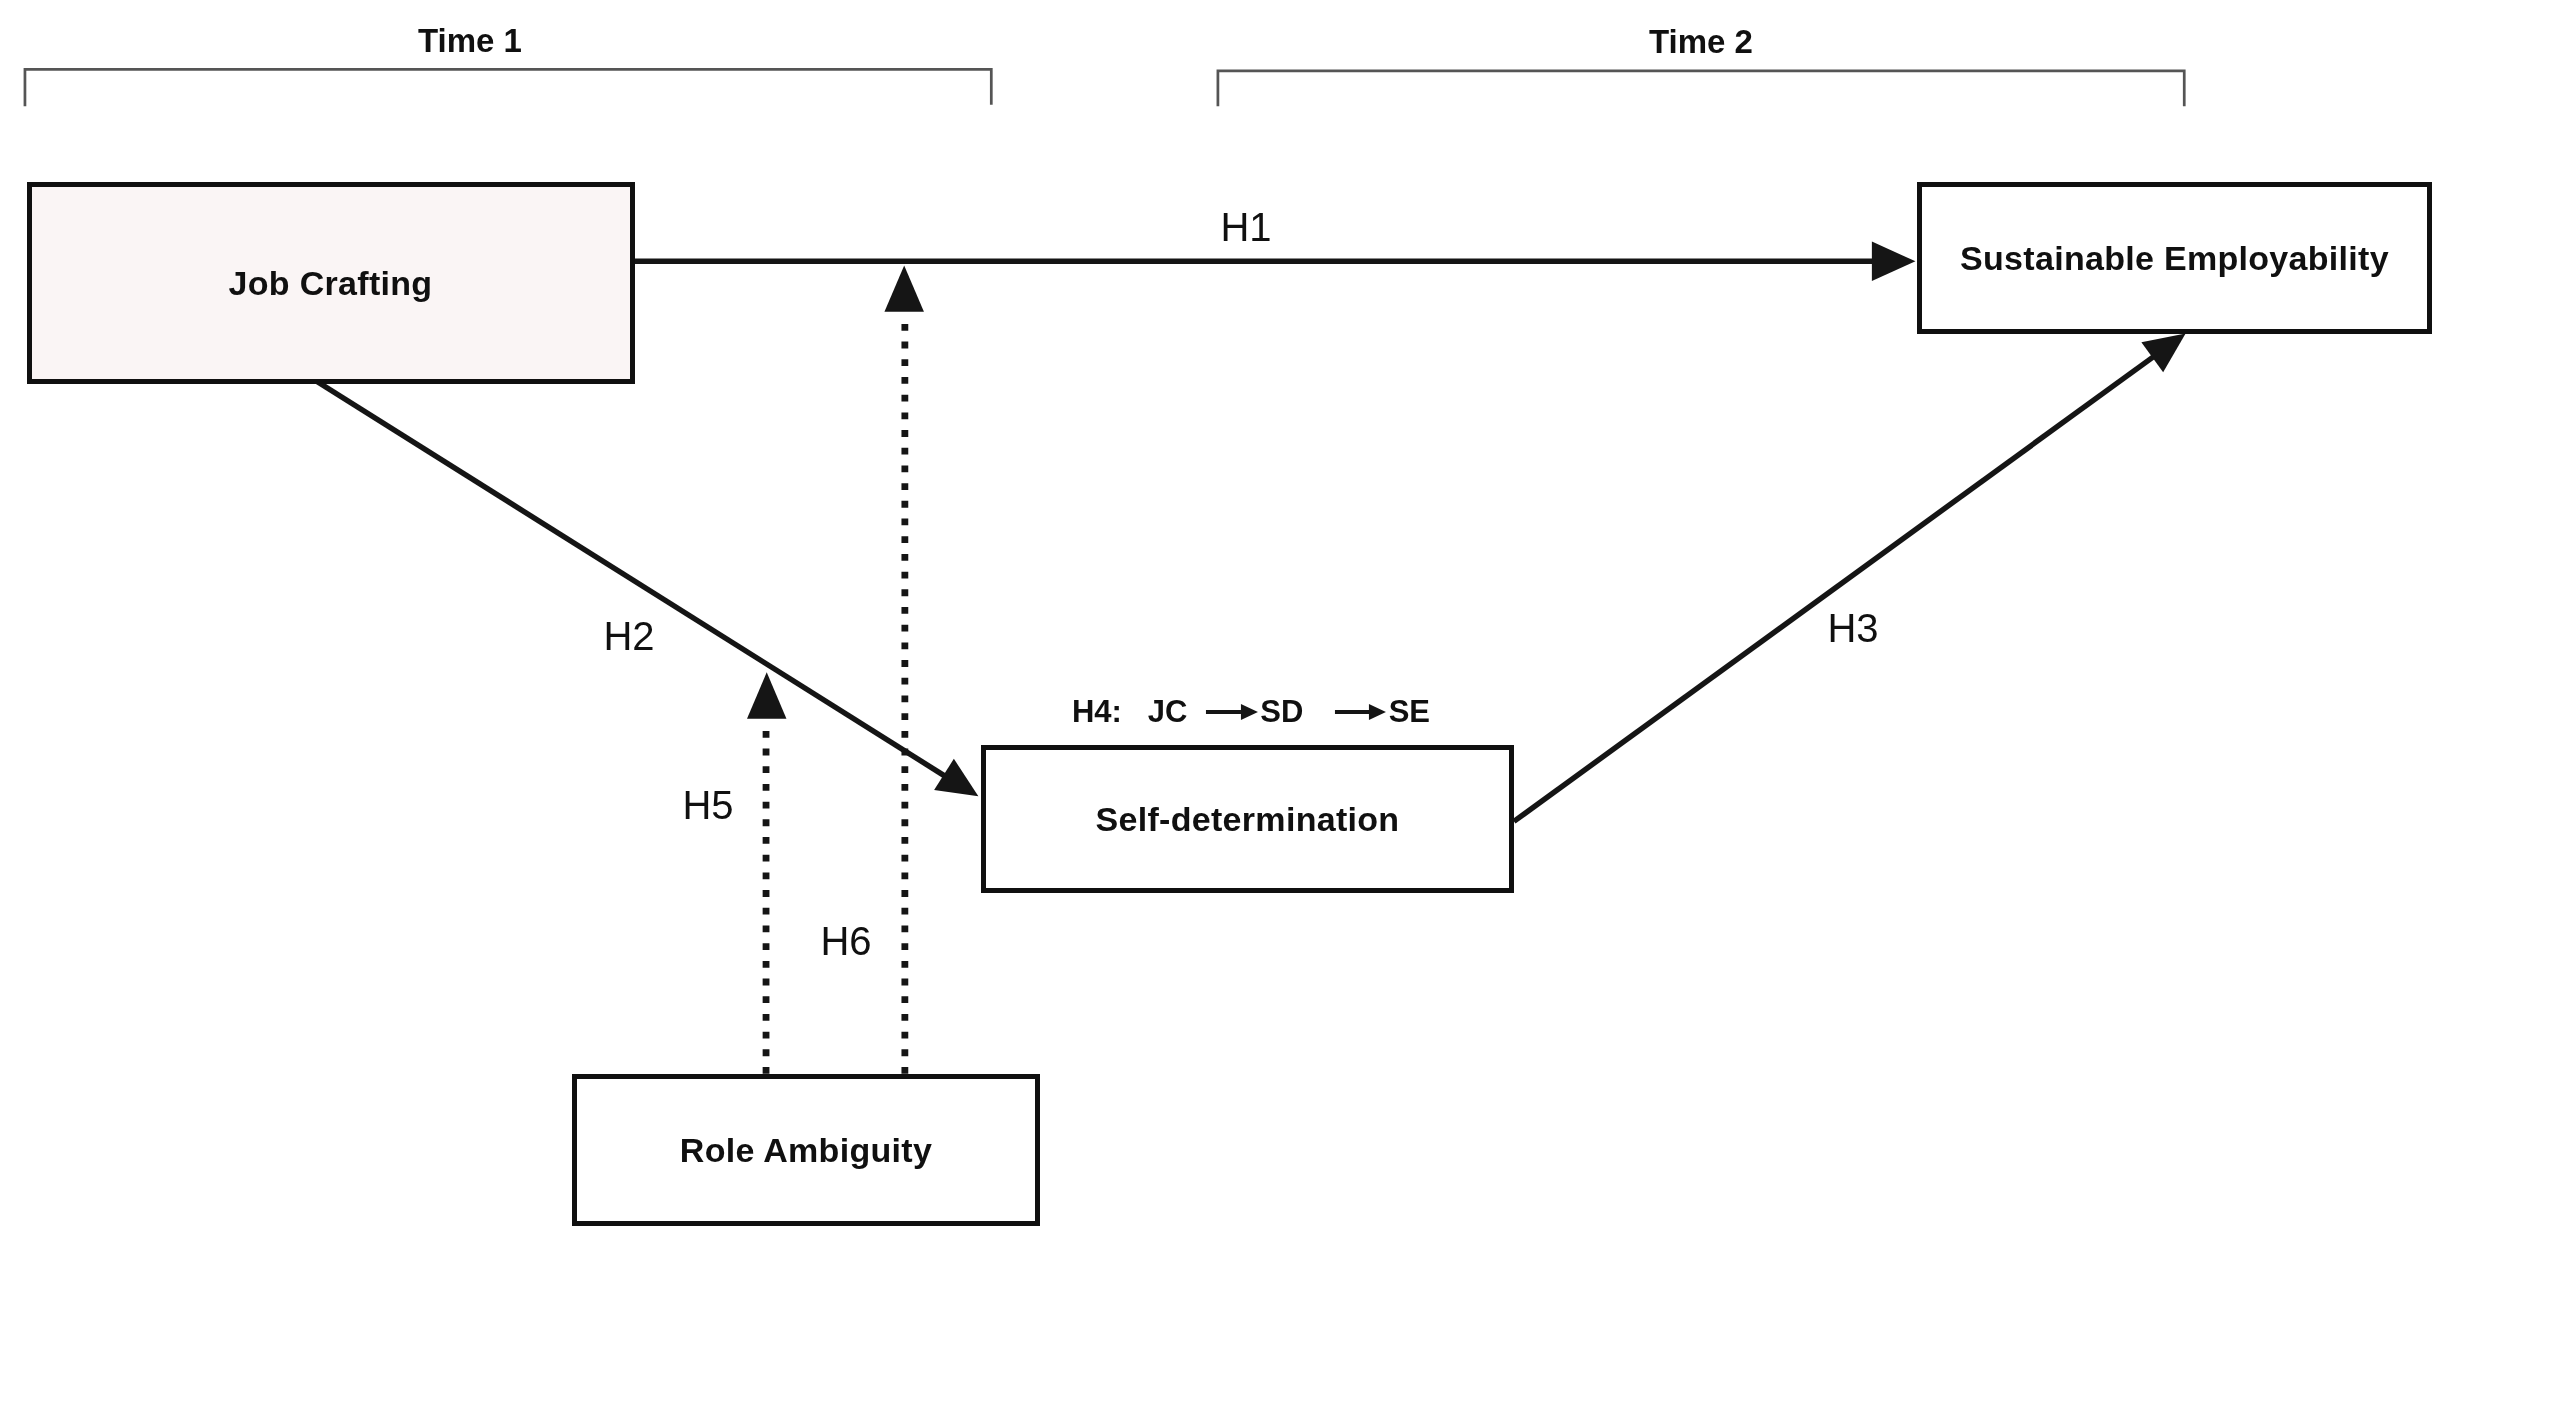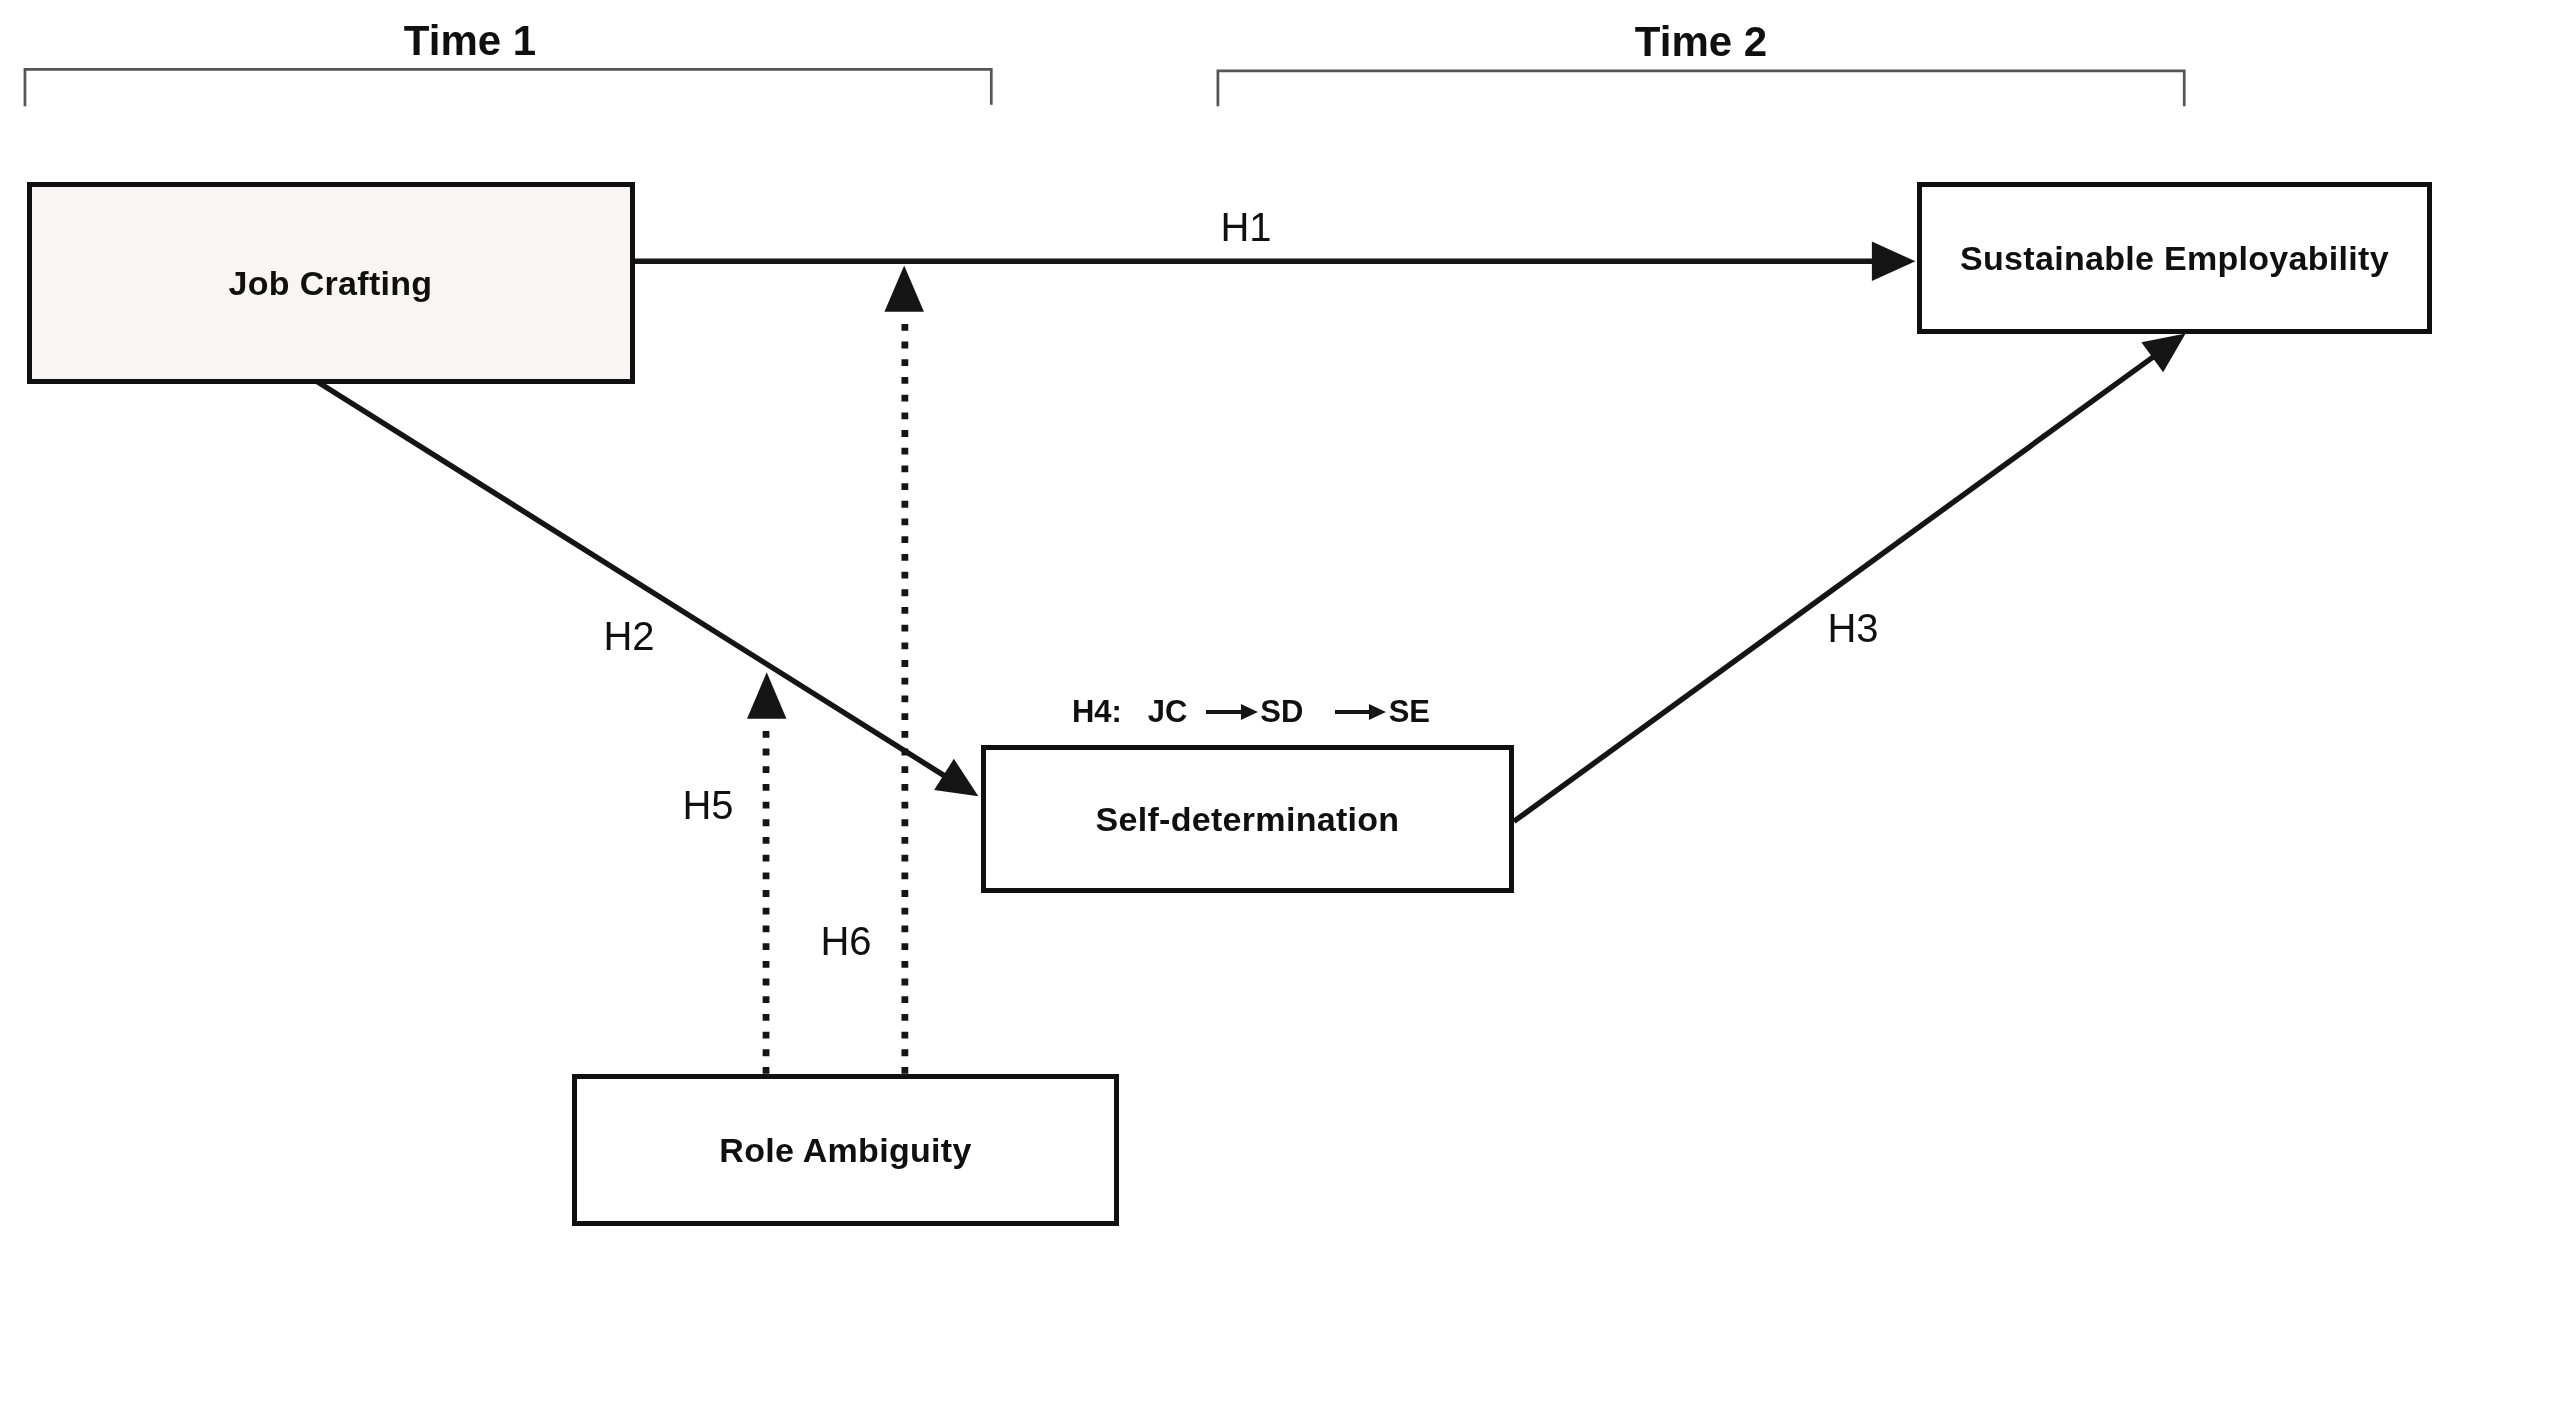--- a/index.html
+++ b/index.html
@@ -41,7 +41,7 @@
     position: absolute;
     transform: translate(-50%, -50%);
     font-weight: bold;
-    font-size: 42px;
+    font-size: 33px;
     white-space: nowrap;
   }
   .h-label {

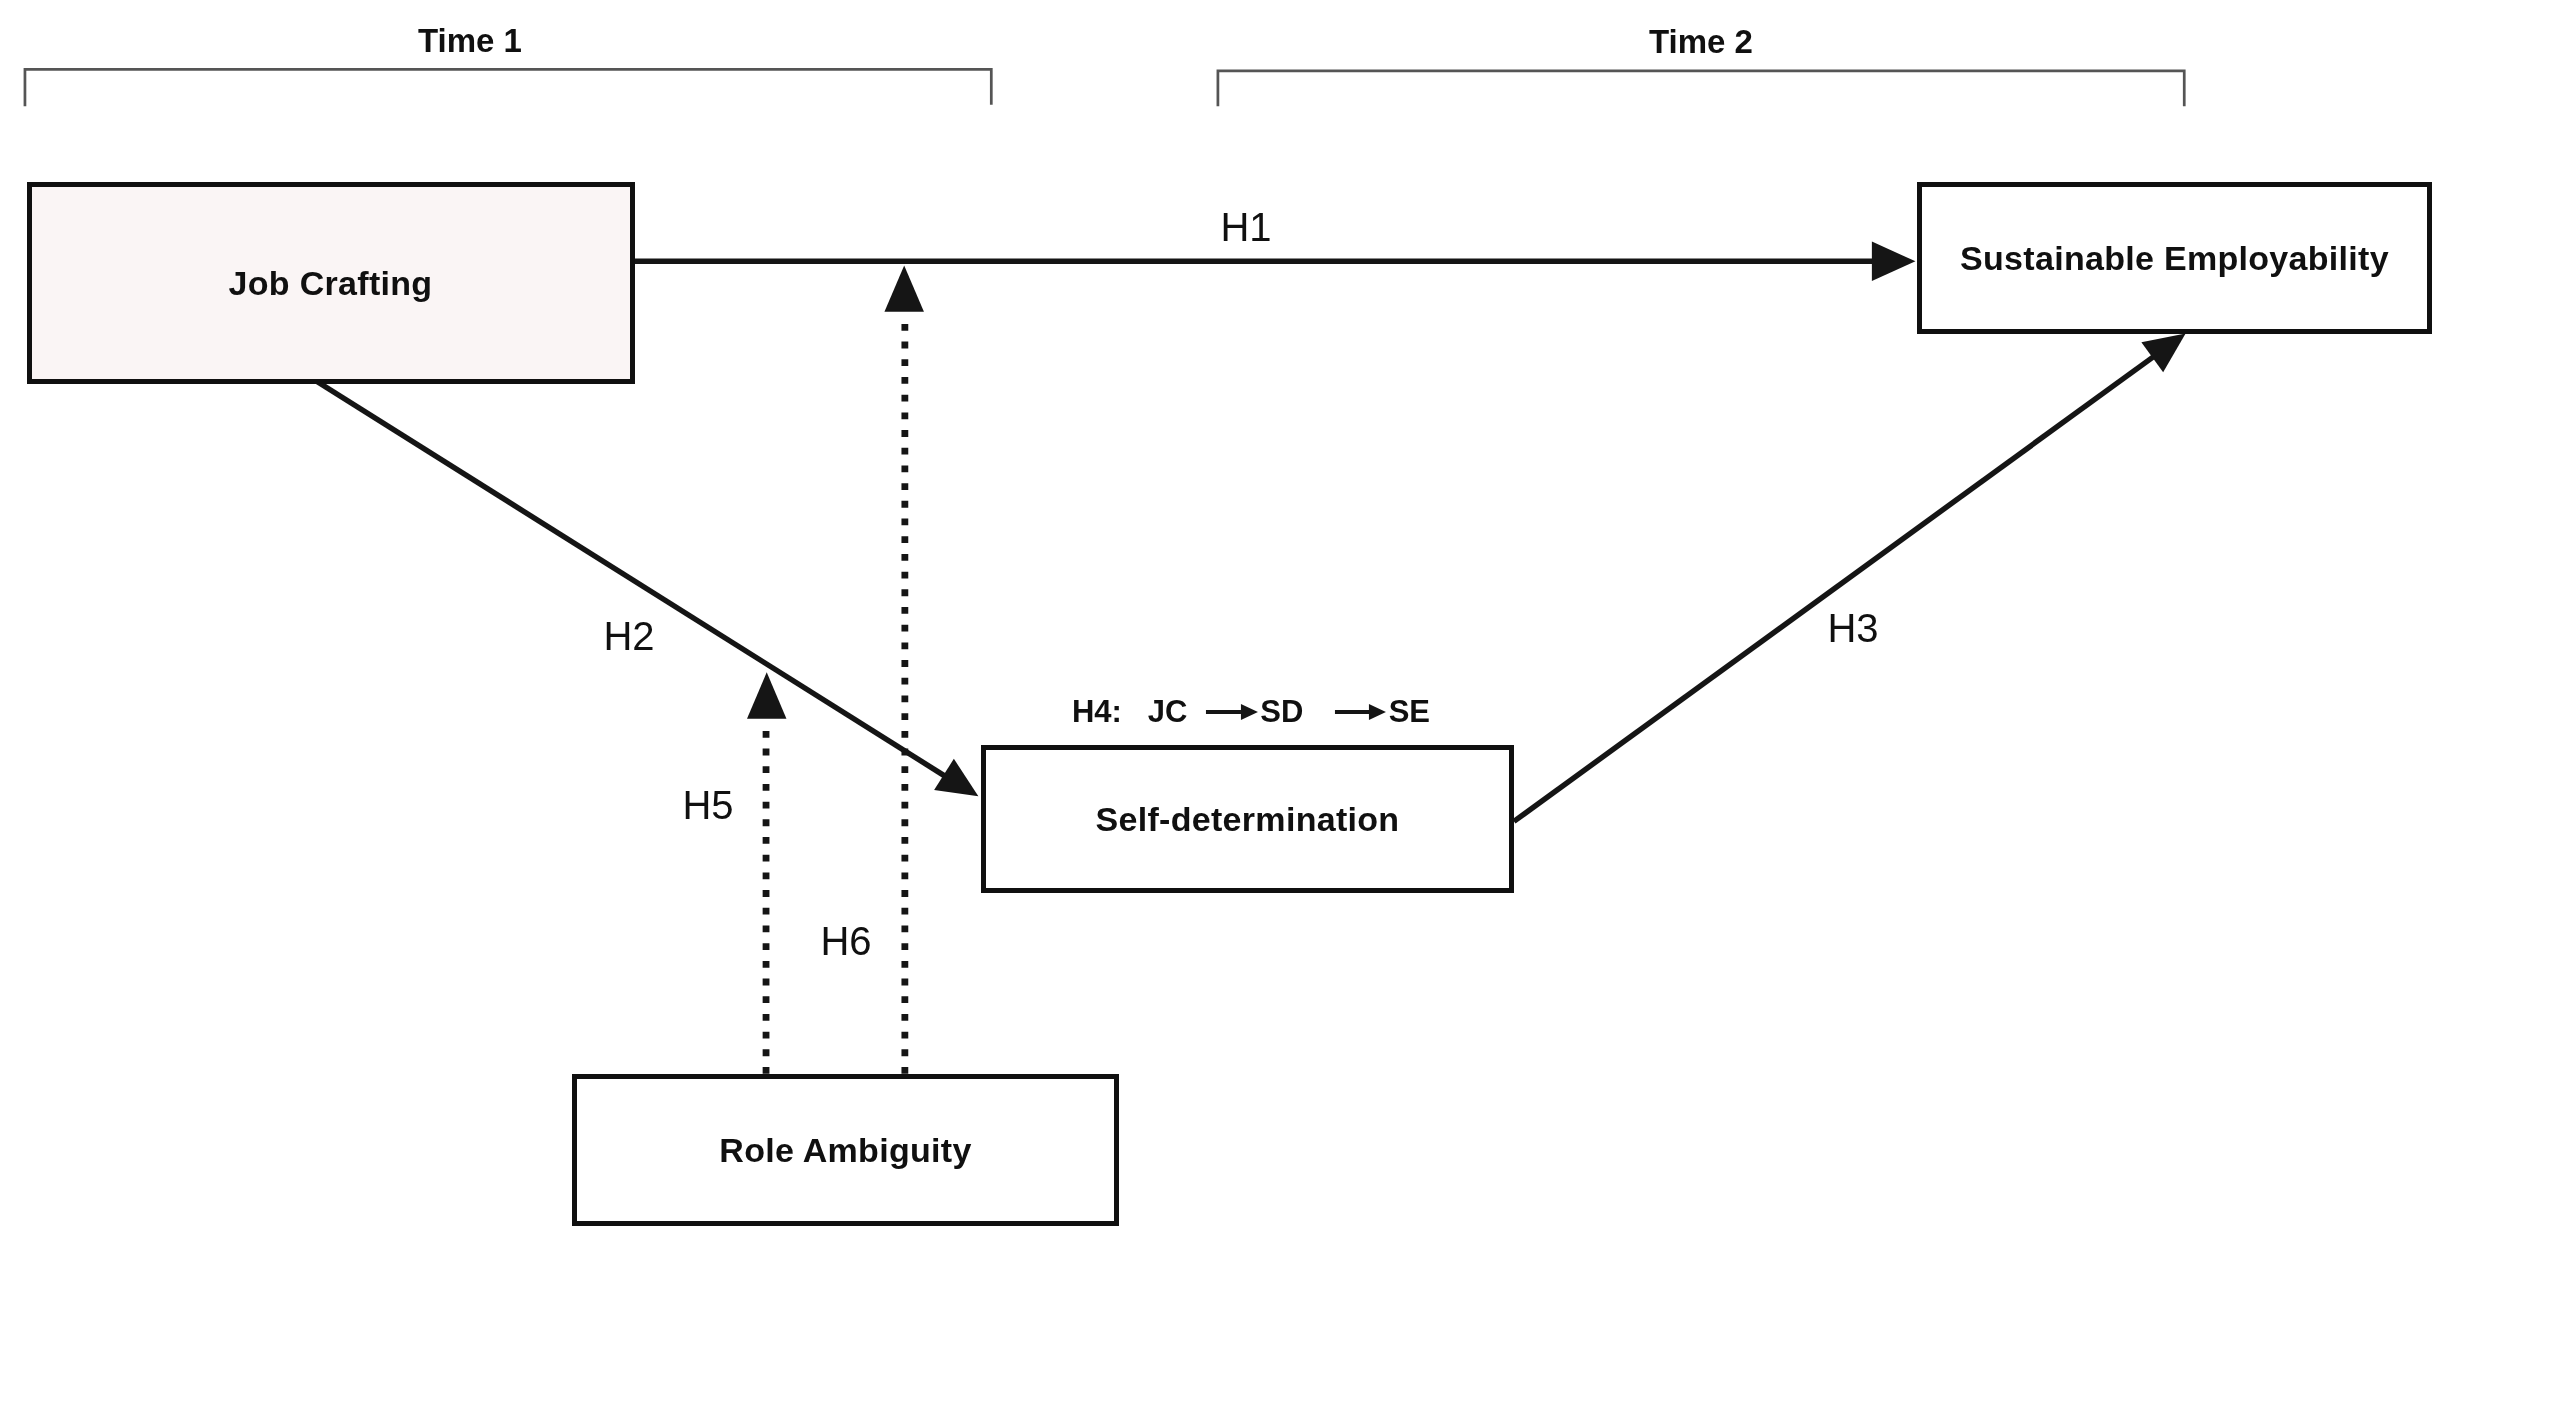--- a/index.html
+++ b/index.html
@@ -132,7 +132,7 @@
     <span class="box-label">Sustainable Employability</span>
   </div>
 
-  <div class="box" style="left:572px; top:1074px; width:547px; height:152px;">
+  <div class="box" style="left:572px; top:1074px; width:468px; height:152px;">
     <span class="box-label">Role Ambiguity</span>
   </div>
 

